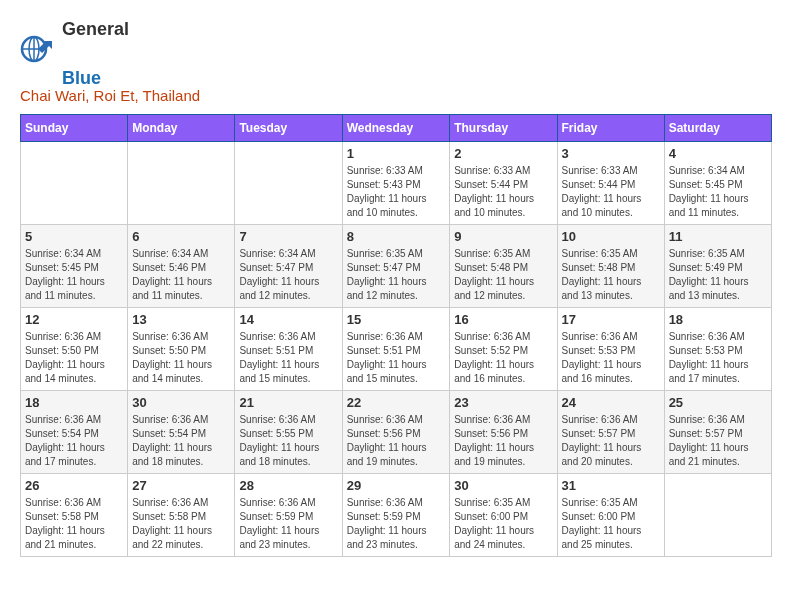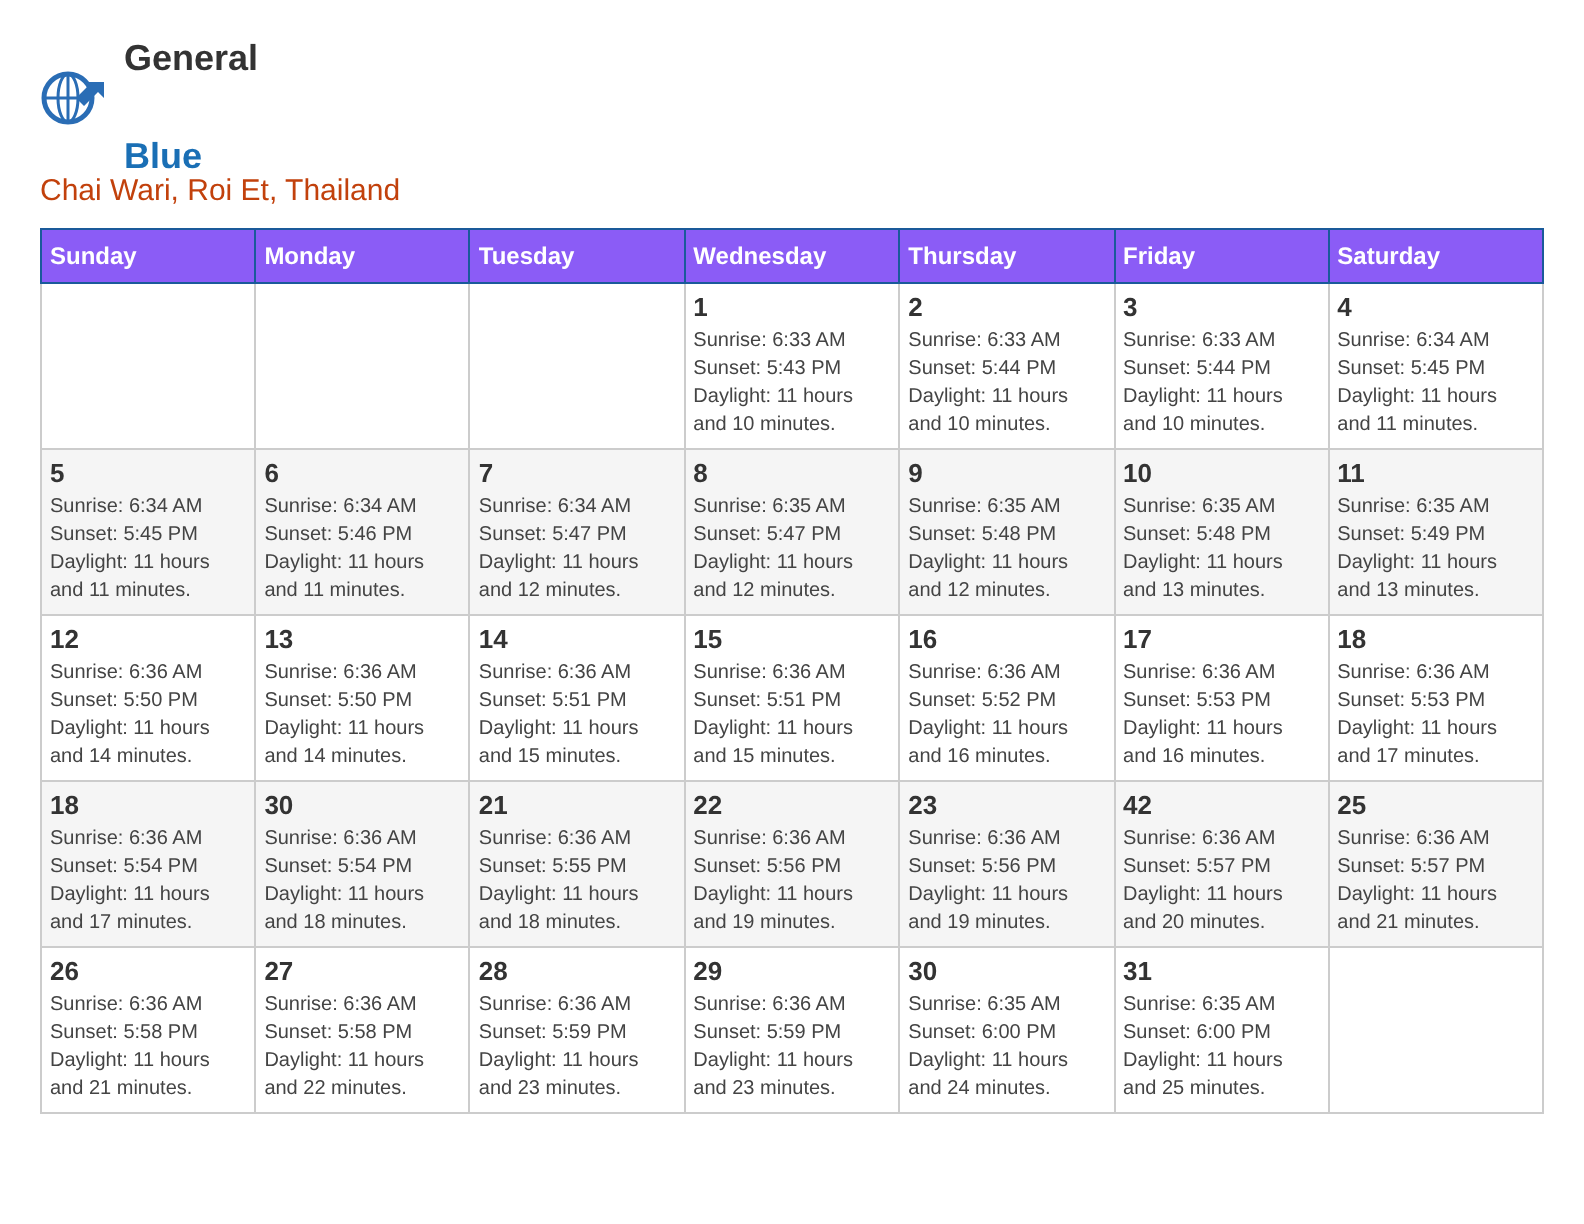--- a/index.html
+++ b/index.html
@@ -264,7 +264,7 @@
 Daylight: 11 hours and 19 minutes.</div>
         </td>
         <td>
-          <div class="day-number">42</div>
+          <div class="day-number">24</div>
           <div class="day-info">Sunrise: 6:36 AM
 Sunset: 5:57 PM
 Daylight: 11 hours and 20 minutes.</div>

